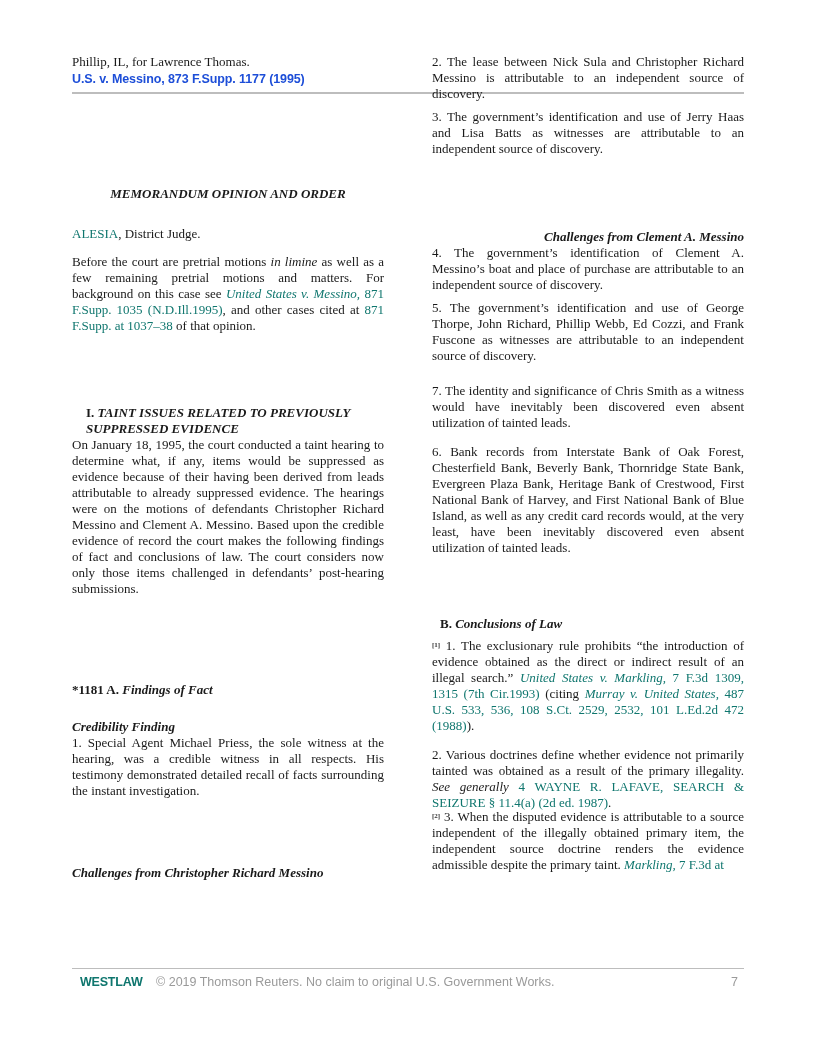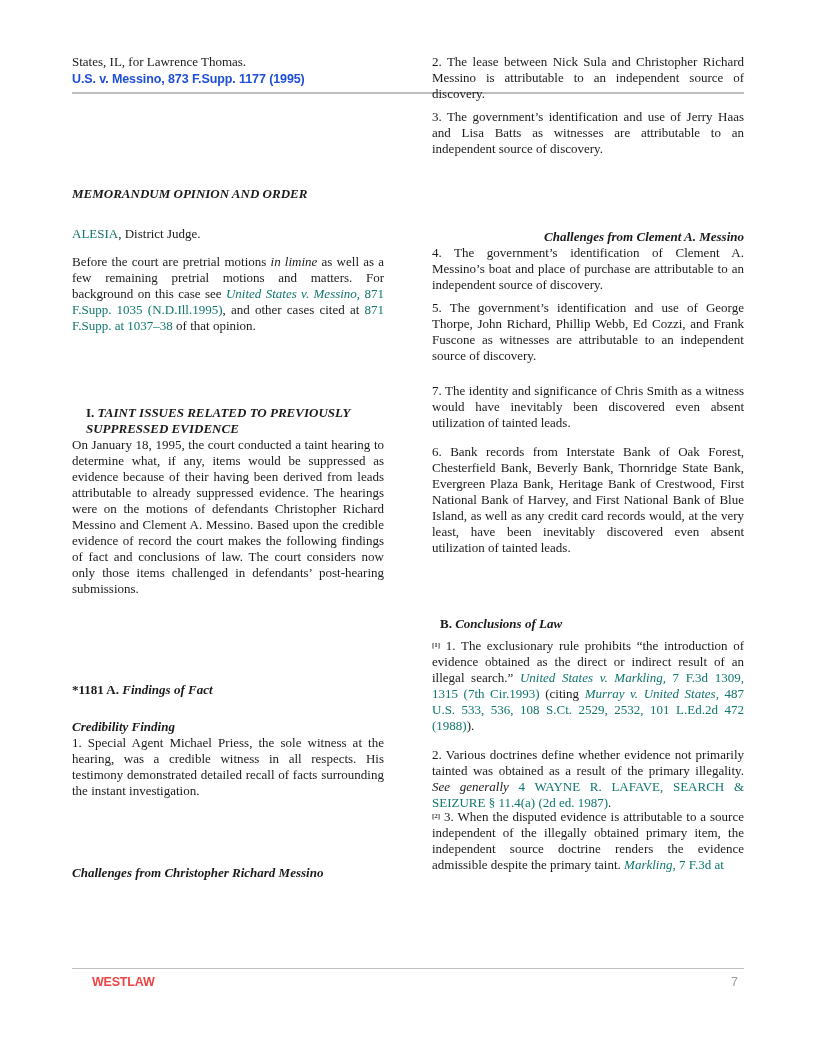--- a/index.html
+++ b/index.html
@@ -33,7 +33,7 @@
 <div class="header-rule"></div>
 
 <div class="col col-left">
-  <div class="blk" style="top:54px;">States, IL, for Lawrence Thomas.</div>
+  <div class="blk" style="top:54px;">Phillip, IL, for Lawrence Thomas.</div>
 
   <div class="blk center bi" style="top:186px; padding-left:0;">MEMORANDUM OPINION AND ORDER</div>
 

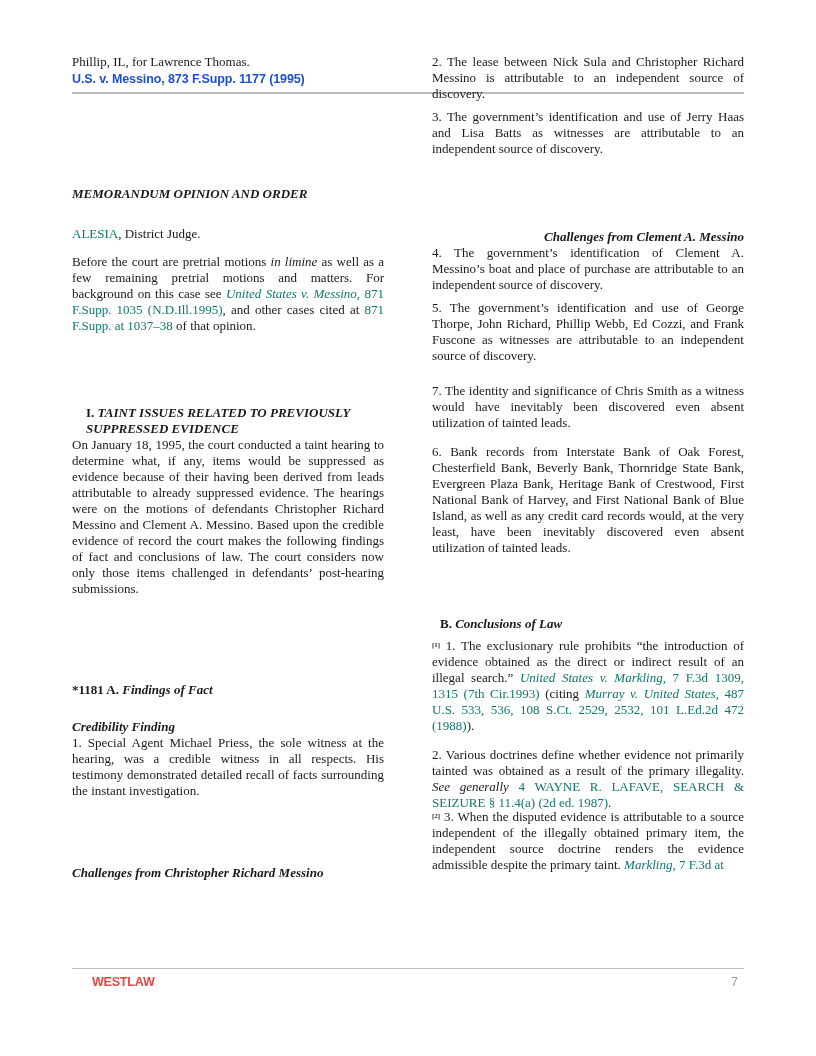--- a/index.html
+++ b/index.html
@@ -16,7 +16,7 @@
   .i { font-style: italic; }
   .b { font-weight: bold; }
   .bi { font-weight: bold; font-style: italic; }
-  .center { text-align: left; }
+  .center { text-align: center; }
   .indent-h { padding-left: 14px; text-indent: 0; text-align: left; }
   sup.fn { font-size: 7px; vertical-align: top; position: relative; top: -1px; font-weight: bold; color: #333; }
   .footer-rule { position: absolute; left: 72px; top: 968px; width: 672px; height: 1px; background: #bdbdbd; }

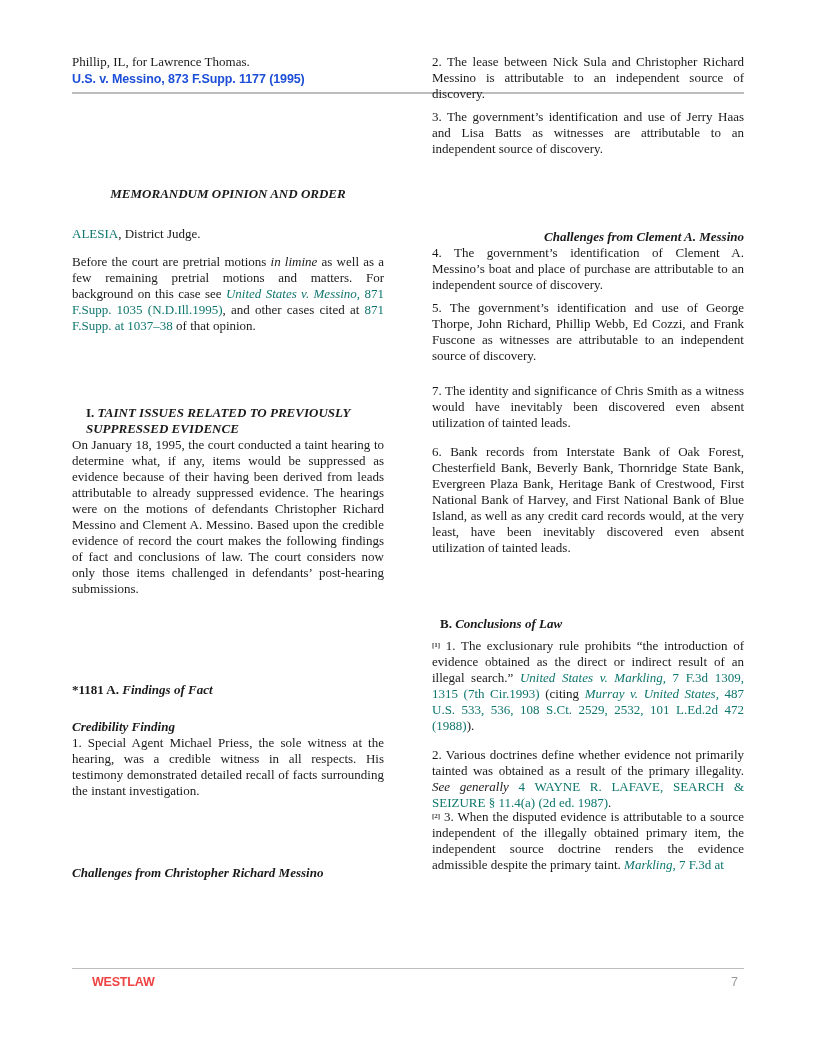--- a/index.html
+++ b/index.html
@@ -22,7 +22,7 @@
   .footer-rule { position: absolute; left: 72px; top: 968px; width: 672px; height: 1px; background: #bdbdbd; }
   .footer { position: absolute; left: 72px; top: 975px; width: 672px; height: 16px;
             font-family: "Liberation Sans", sans-serif; font-size: 12.5px; color: #9a9a9a; }
-  .footer .brand { position: absolute; left: 20px; top: 0; color: #ef4444; font-weight: bold; letter-spacing: -0.2px; }
+  .footer .brand { position: absolute; left: 8px; top: 0; color: #0f766e; font-weight: bold; letter-spacing: -0.2px; }
   .footer .copy { position: absolute; left: 84px; top: 0; }
   .footer .page { position: absolute; right: 6px; top: 0; }
 </style>

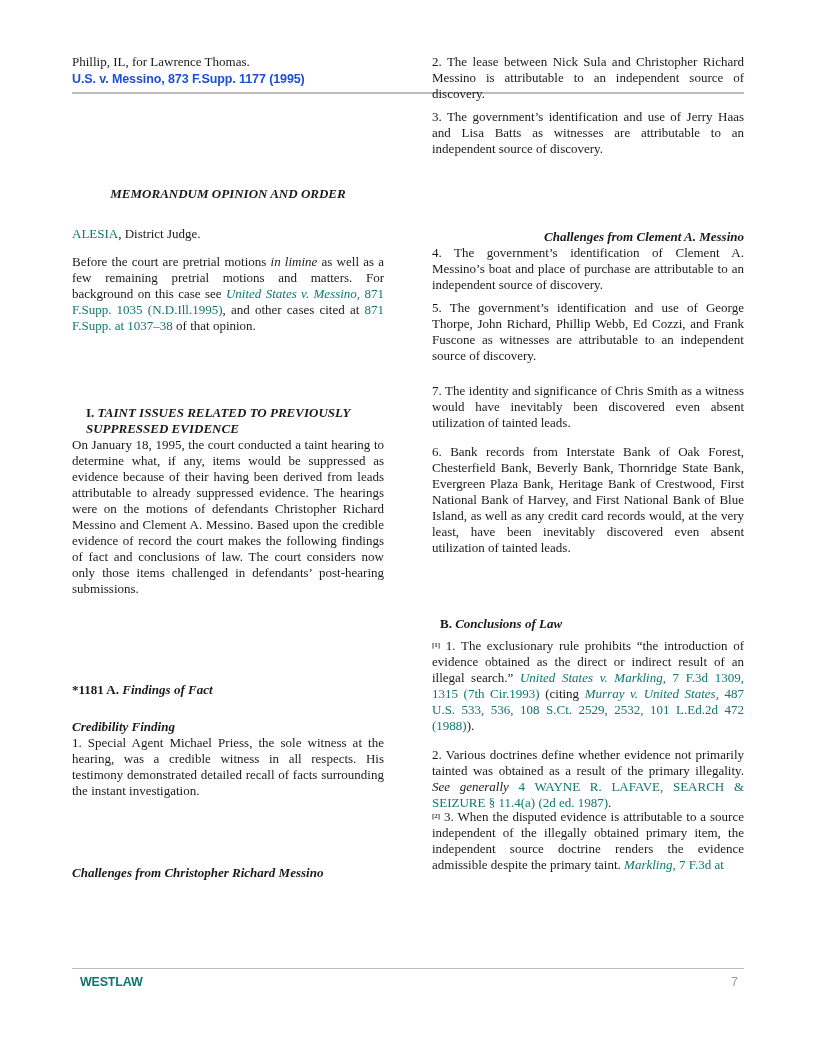--- a/index.html
+++ b/index.html
@@ -92,6 +92,7 @@
 <div class="footer-rule"></div>
 <div class="footer">
   <span class="brand">WESTLAW</span>
+  <span class="copy">© 2019 Thomson Reuters. No claim to original U.S. Government Works.</span>
   <span class="page">7</span>
 </div>
 

